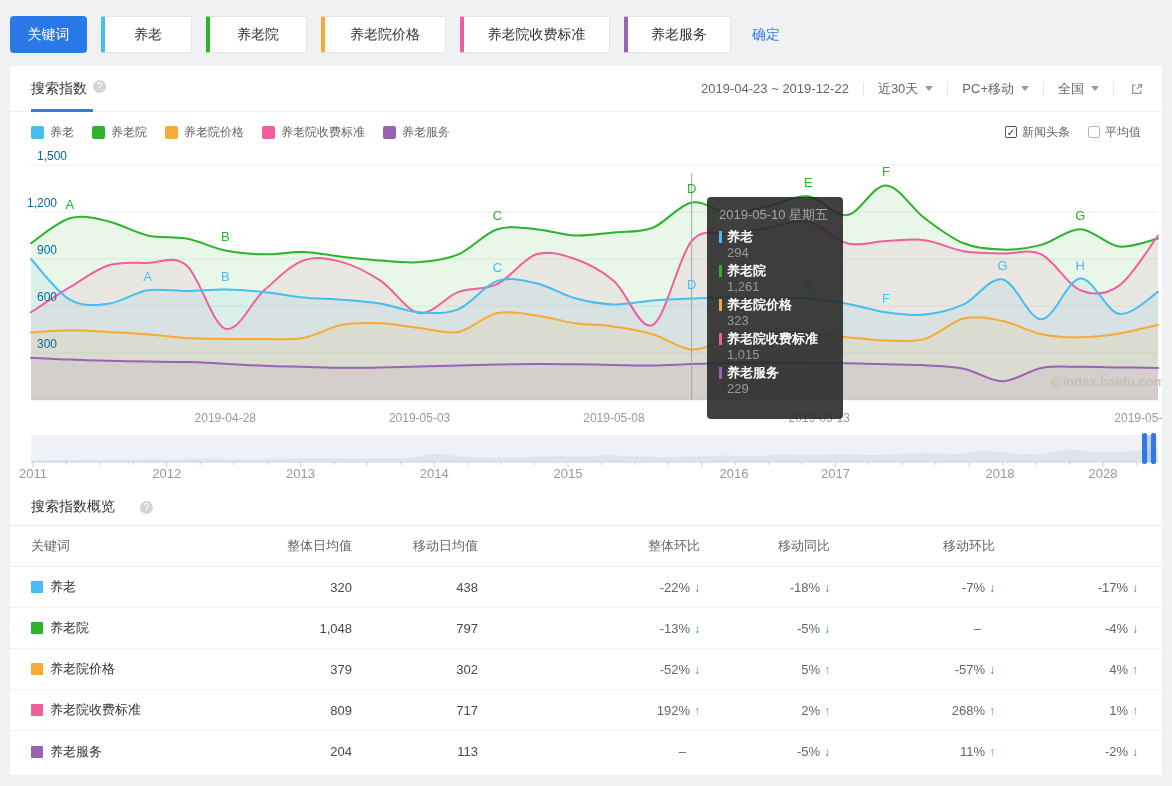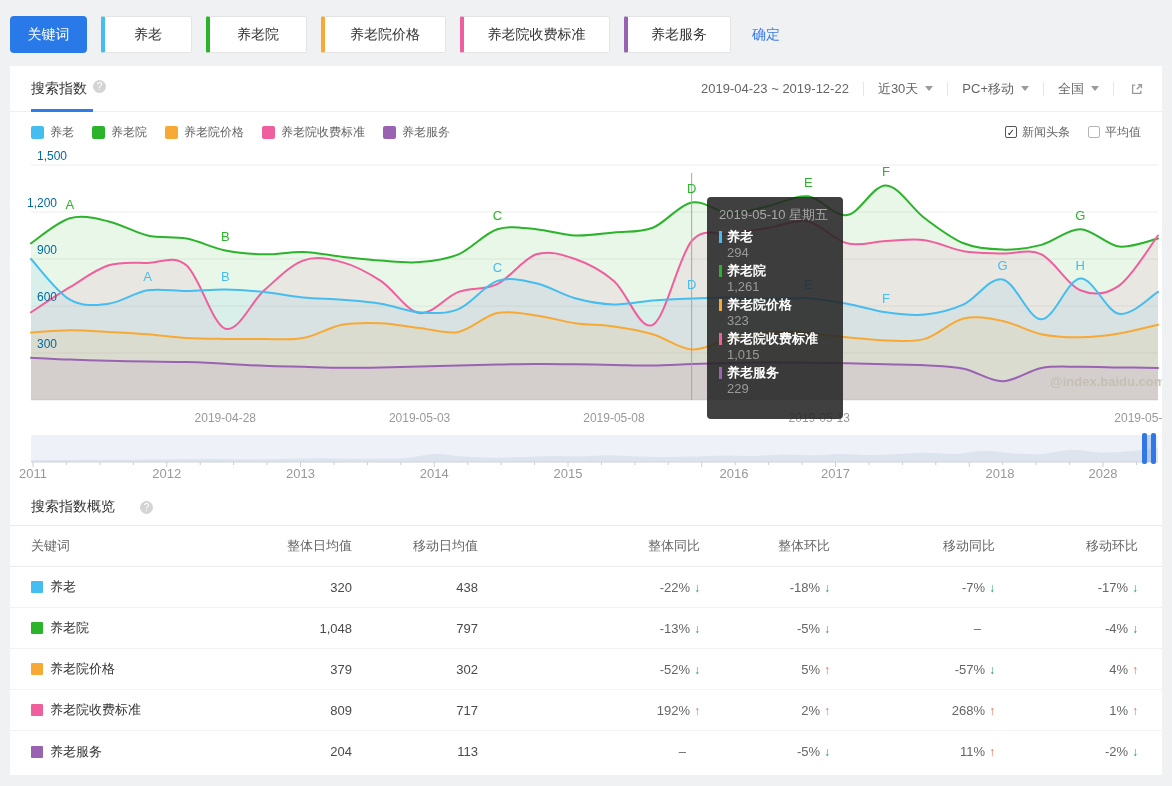--- a/index.html
+++ b/index.html
@@ -335,7 +335,6 @@
         <div>关键词</div>
         <div>整体日均值</div>
         <div>移动日均值</div>
-        <div>整体同比</div>
         <div>整体环比</div>
         <div>移动同比</div>
         <div>移动环比</div>

